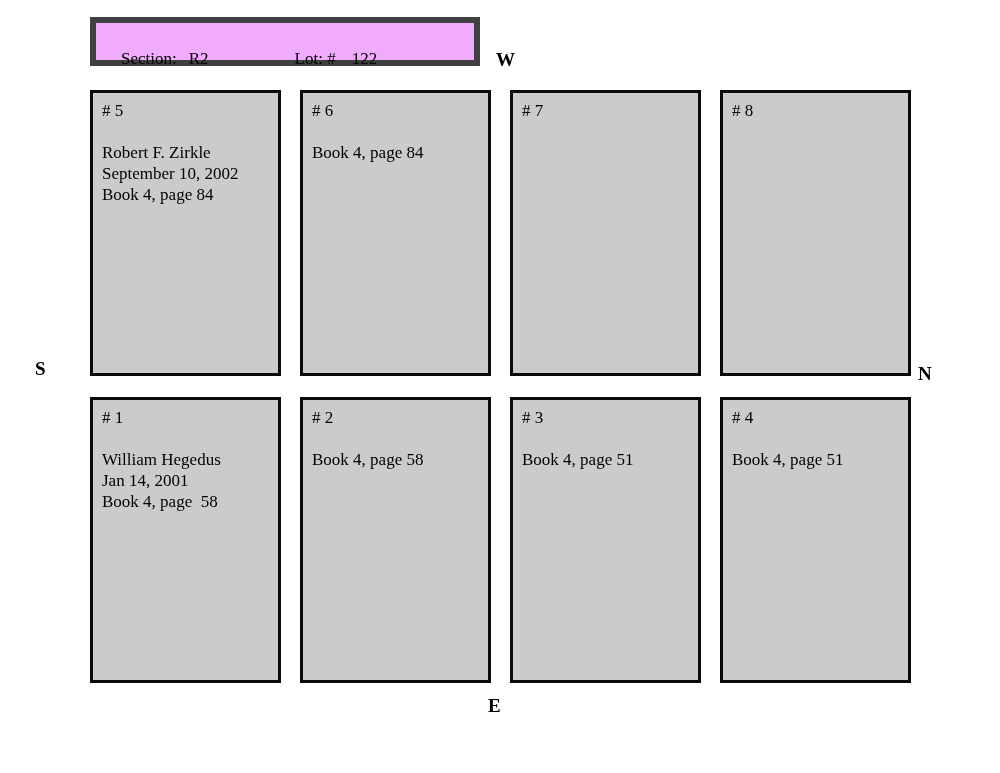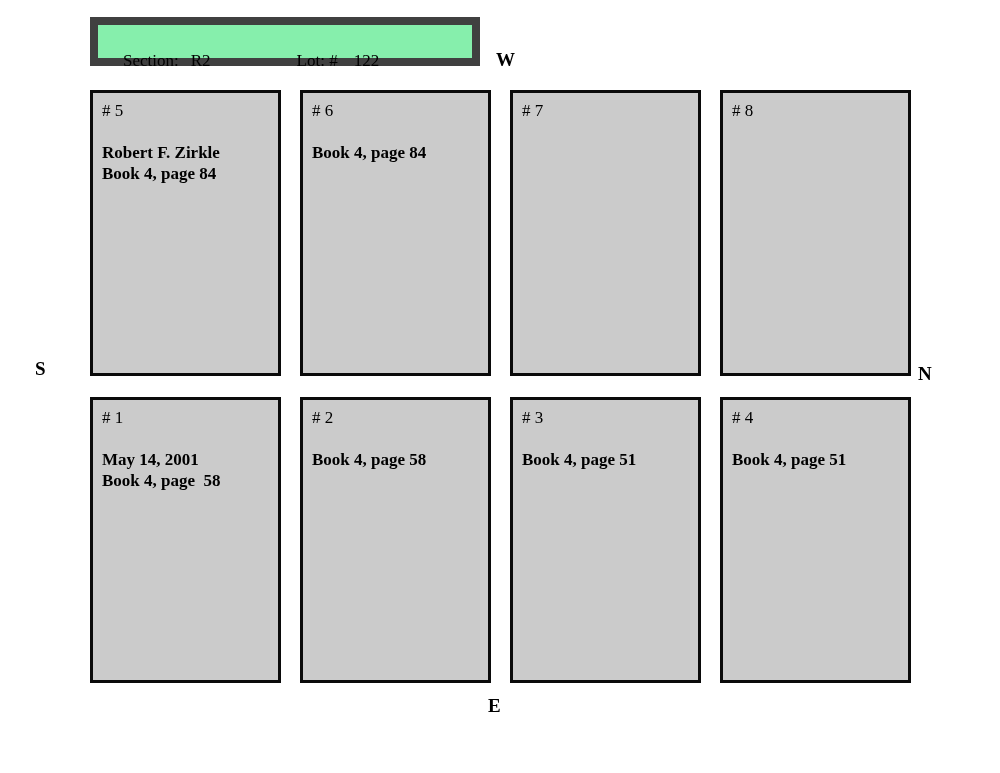--- a/index.html
+++ b/index.html
@@ -22,9 +22,9 @@
     top: 17px;
     width: 390px;
     height: 49px;
-    border: 8px solid #404040;
+    border: 6px solid #404040;
     box-sizing: border-box;
-    background: #86efac;
+    background: #f0abfc;
     font-size: 17px;
     padding: 6px 0 0 8px;
     white-space: pre;

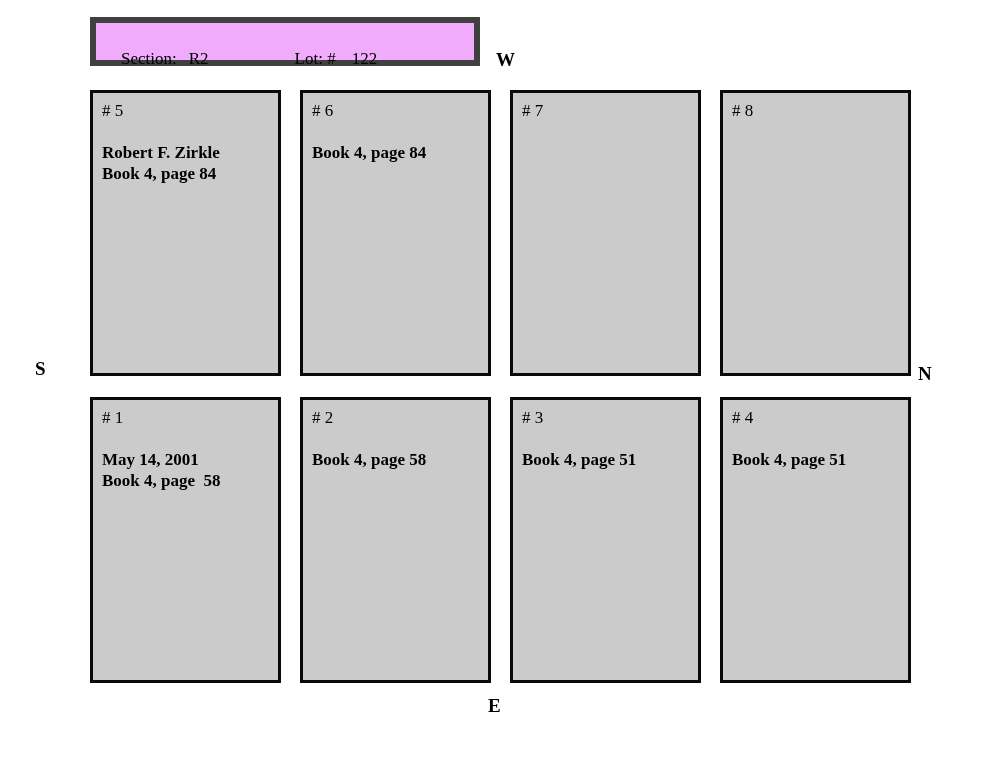--- a/index.html
+++ b/index.html
@@ -67,7 +67,6 @@
   }
   .plot-lines div {
     white-space: pre;
-    font-weight: bold;
   }
 </style>
 </head>

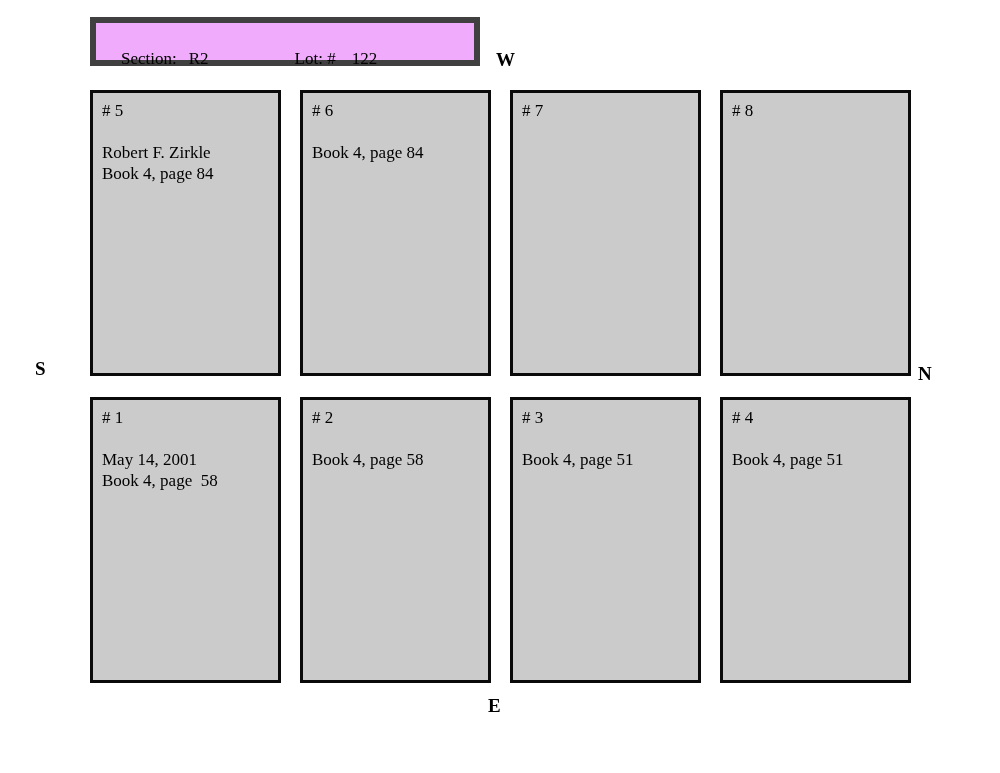--- a/index.html
+++ b/index.html
@@ -88,6 +88,7 @@
     <div class="plot-number"># 5</div>
     <div class="plot-lines">
           <div>Robert F. Zirkle</div>
+          <div>September 10, 2002</div>
           <div>Book 4, page 84</div>
         </div>
   </div>

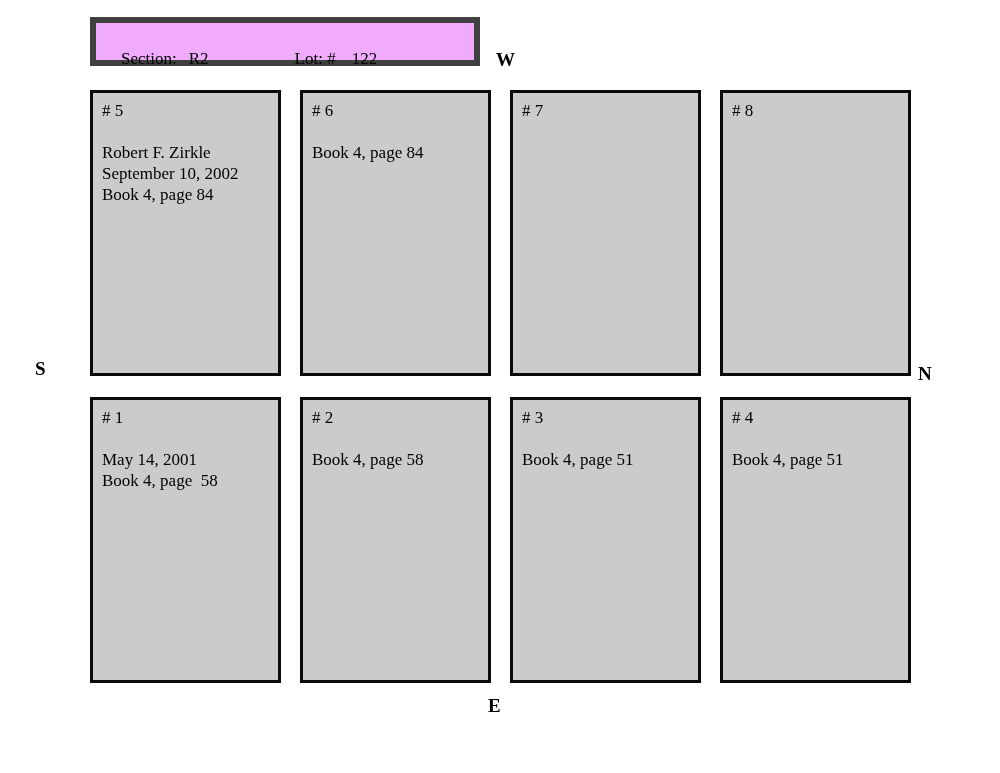--- a/index.html
+++ b/index.html
@@ -113,6 +113,7 @@
   <div class="plot">
     <div class="plot-number"># 1</div>
     <div class="plot-lines">
+          <div>William Hegedus</div>
           <div>May 14, 2001</div>
           <div>Book 4, page  58</div>
         </div>

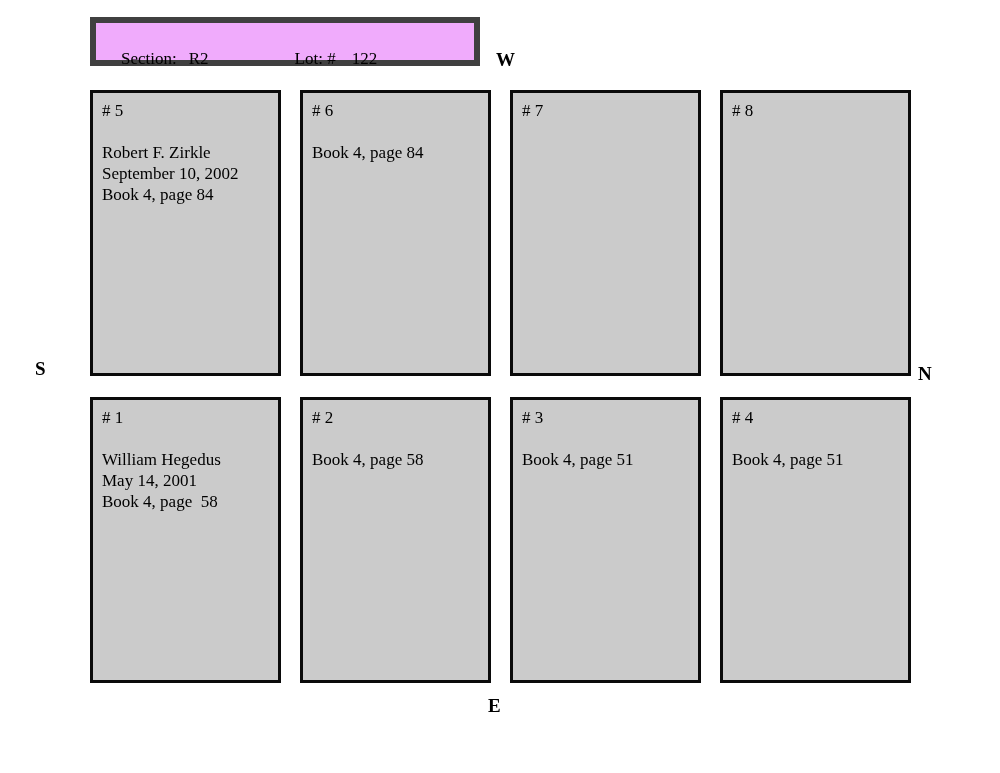--- a/index.html
+++ b/index.html
@@ -114,7 +114,7 @@
     <div class="plot-number"># 1</div>
     <div class="plot-lines">
           <div>William Hegedus</div>
-          <div>May 14, 2001</div>
+          <div>Jan 14, 2001</div>
           <div>Book 4, page  58</div>
         </div>
   </div>

